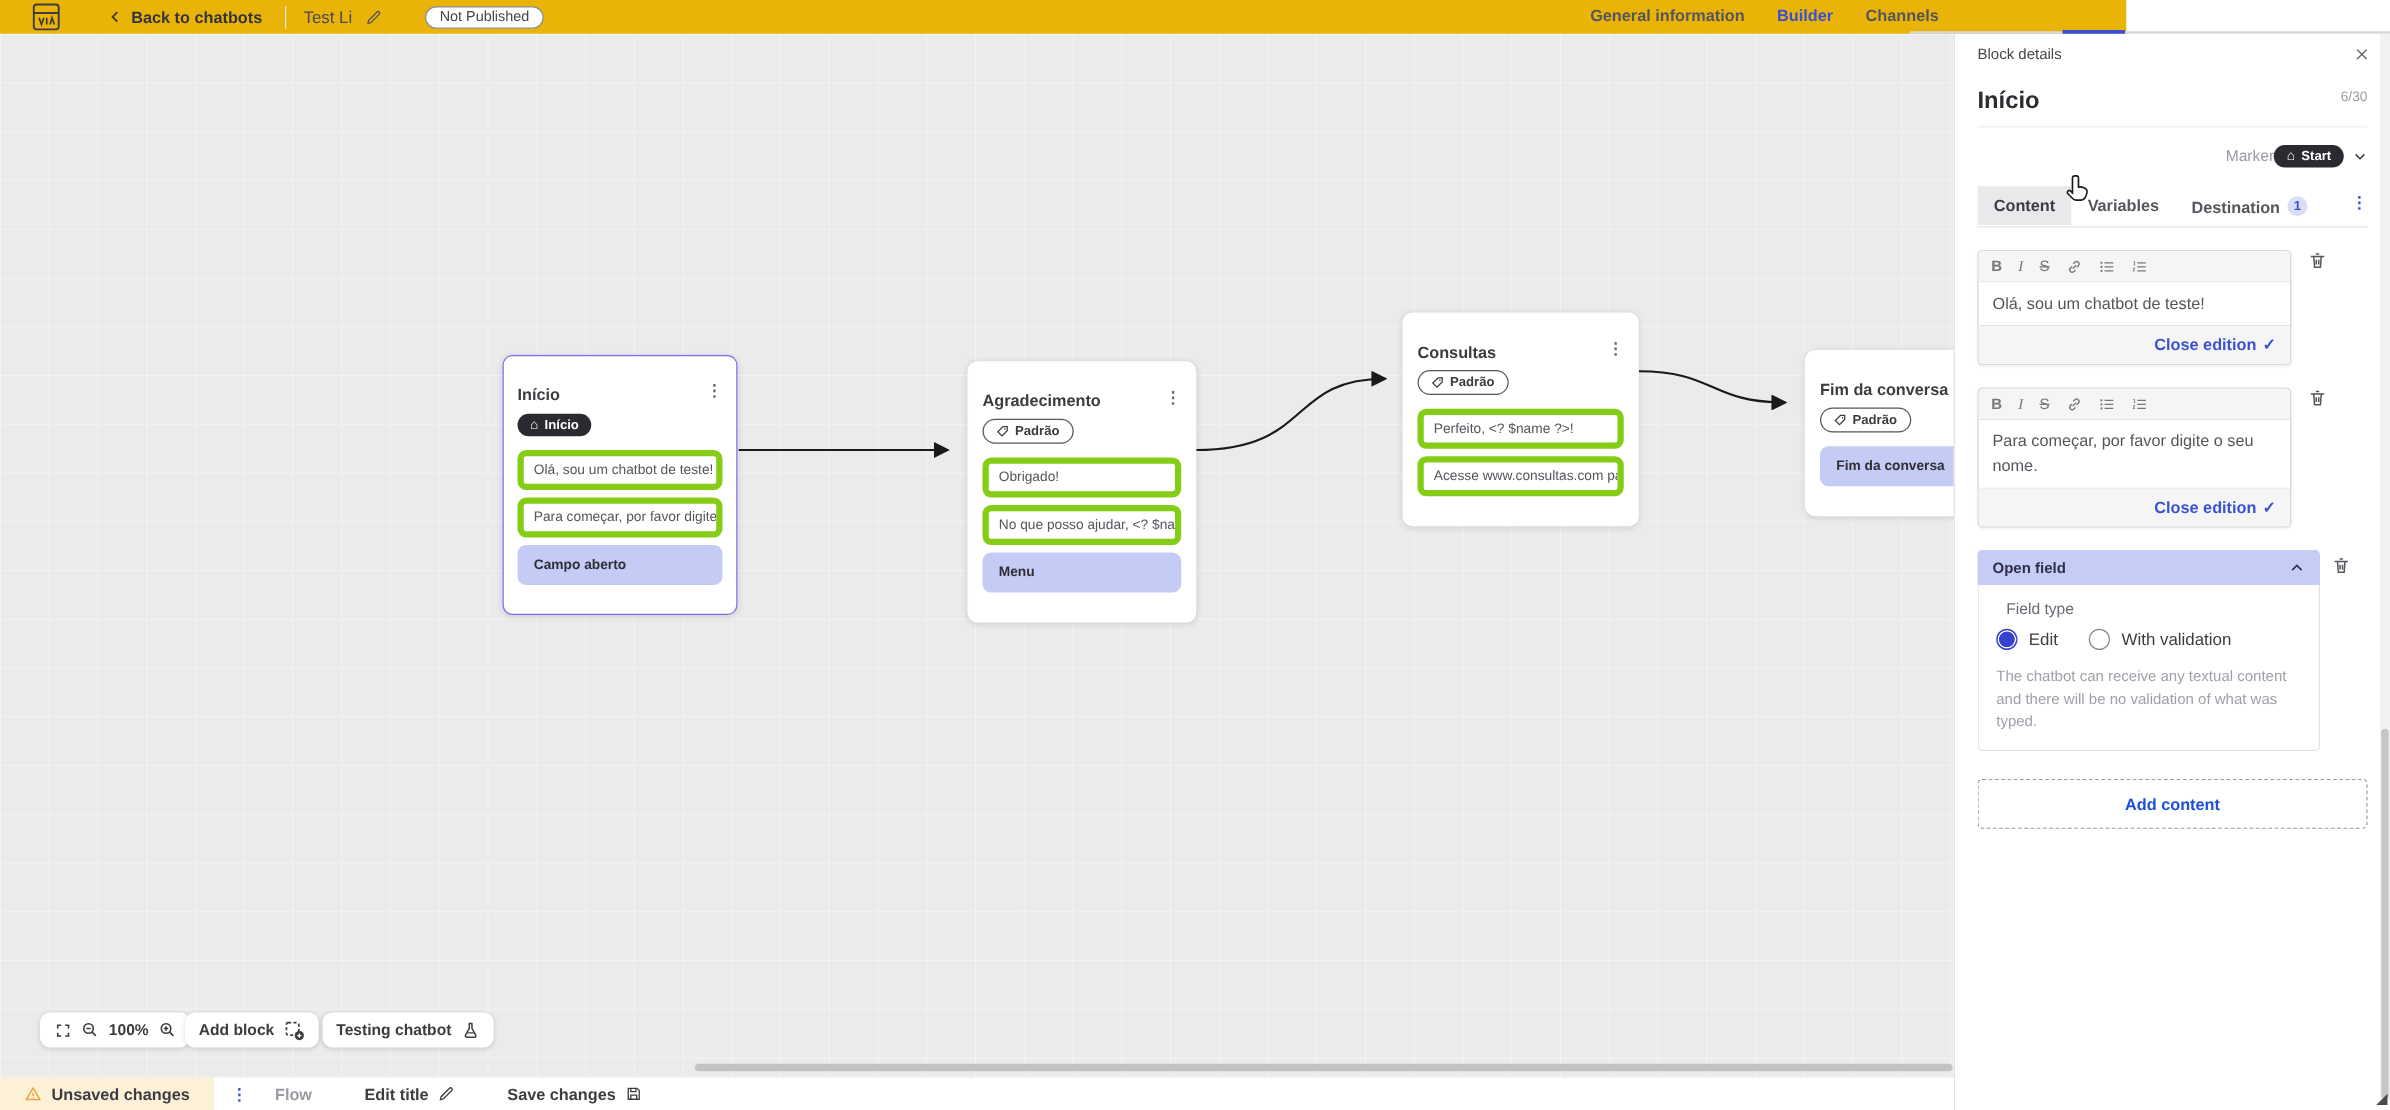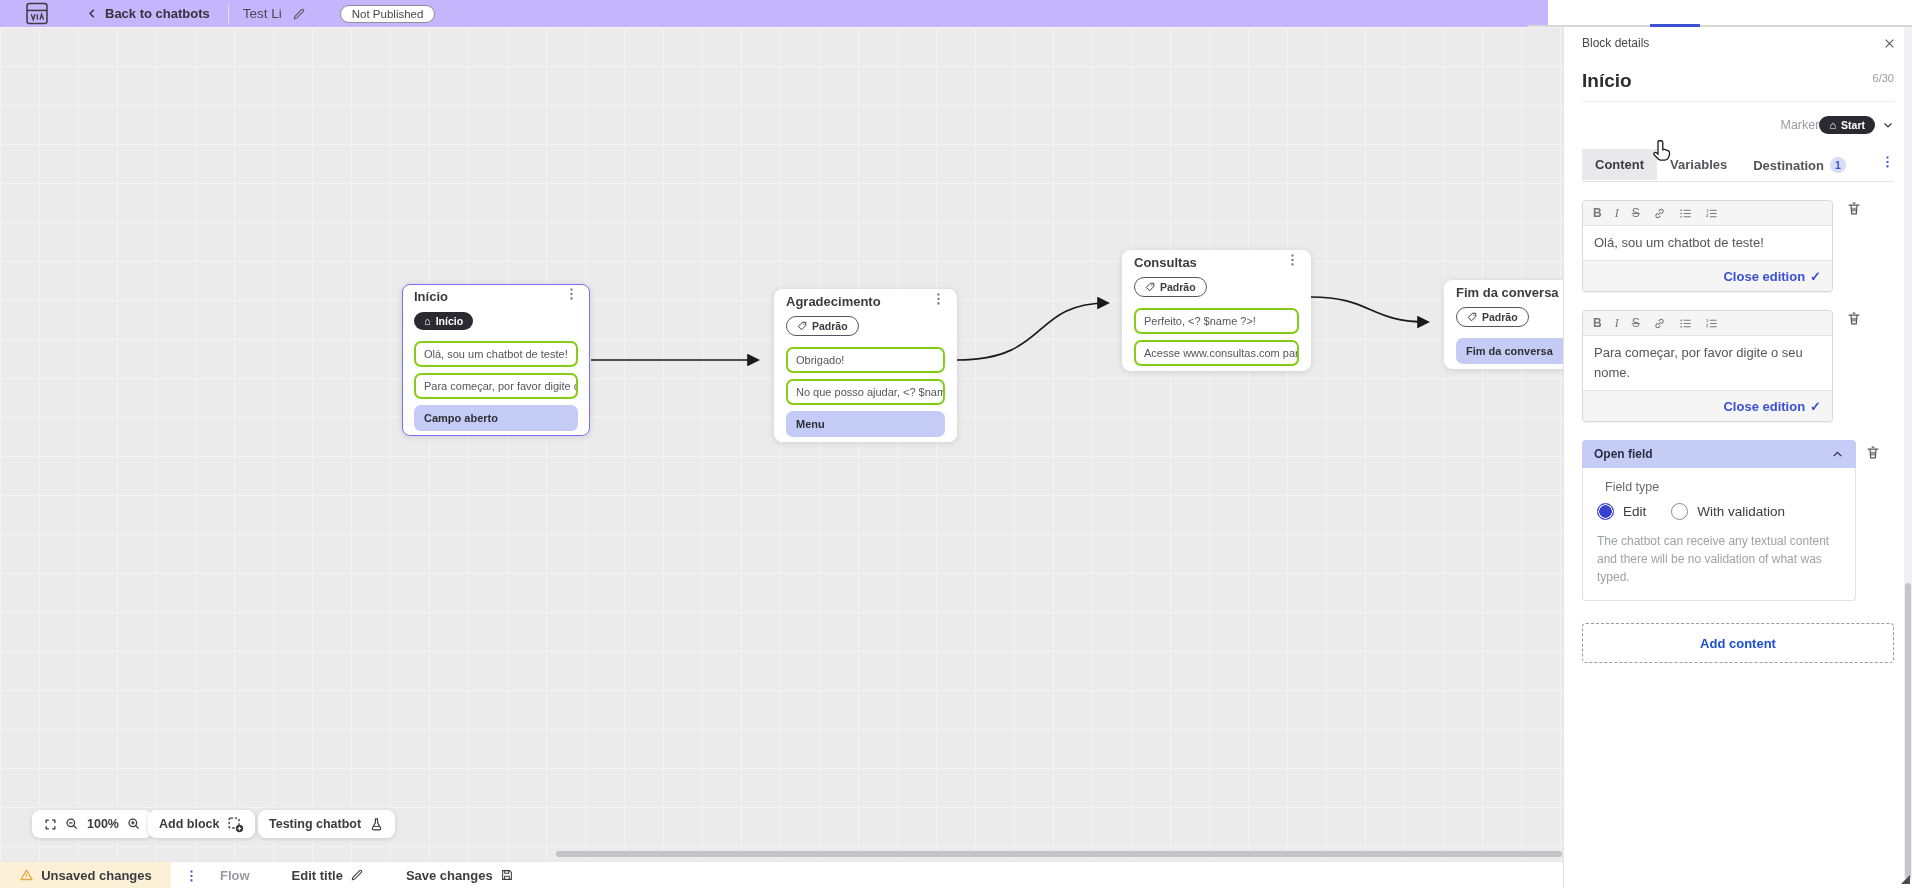--- a/index.html
+++ b/index.html
@@ -8,7 +8,7 @@
   svg{display:block;}
 
   
-  .topbar{position:absolute;top:0;left:0;width:1548px;height:27px;background:#c4b5fd;z-index:70;}
+  .topbar{position:absolute;top:0;left:0;width:1701px;height:27px;background:#eab308;z-index:70;}
   .topbar-left{position:absolute;left:0;top:0;height:27px;display:flex;align-items:center;}
   .logo{margin-left:24px;}
   .back{display:flex;align-items:center;gap:6px;margin-left:36px;cursor:pointer;}

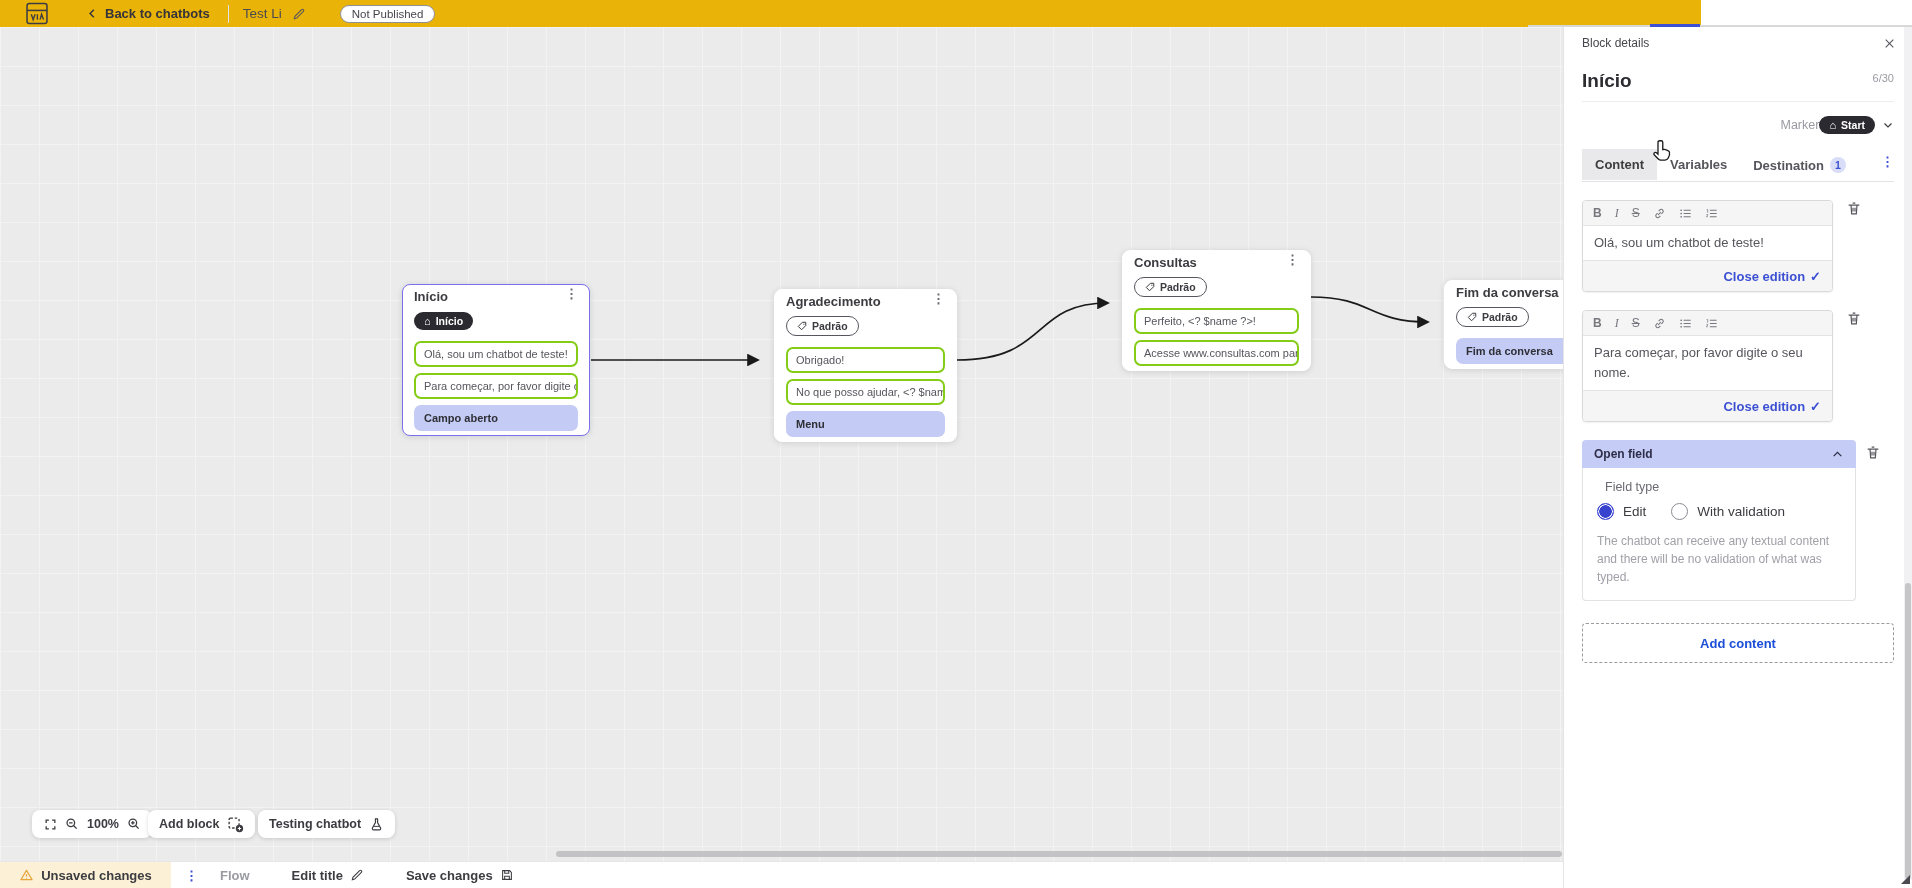--- a/index.html
+++ b/index.html
@@ -153,6 +153,11 @@
       </span>
       <span class="status-pill">Not Published</span>
     </div>
+    <div class="top-tabs">
+      <span class="top-tab">General information</span>
+      <span class="top-tab active">Builder</span>
+      <span class="top-tab">Channels</span>
+    </div>
     <div class="tabs-underline"></div>
     <div class="builder-underline"></div>
   </div>

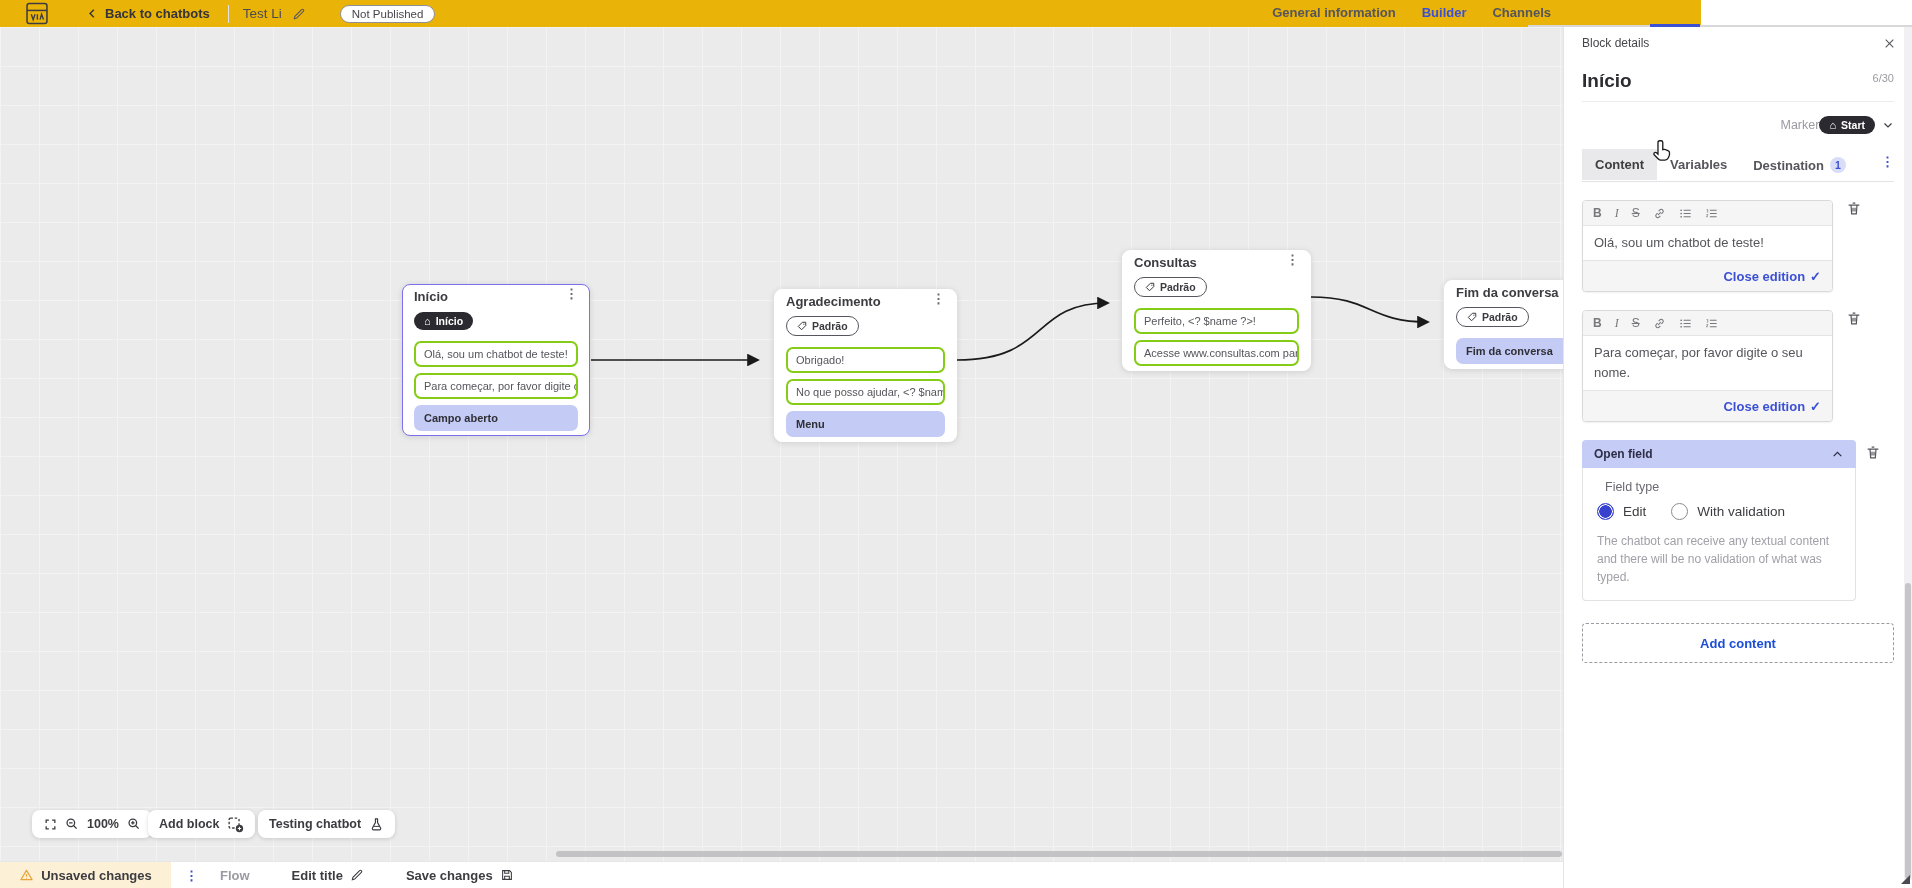--- a/index.html
+++ b/index.html
@@ -33,7 +33,7 @@
   .wires{position:absolute;left:0;top:0;width:1563px;height:835px;pointer-events:none;}
 
   .block{position:absolute;background:#fff;border-radius:8px;border:1px solid #fff;
-         box-shadow:0 1px 6px rgba(0,0,0,.12);padding:4px 11px;box-sizing:border-box;}
+         box-shadow:0 1px 6px rgba(0,0,0,.12);padding:23px 11px;box-sizing:border-box;}
   .block.selected{border:1.5px solid #7a70ee;}
   .block-head{display:flex;justify-content:space-between;align-items:flex-start;margin-bottom:7px;}
   .block-title{font-size:13px;font-weight:700;color:#3b3b40;}

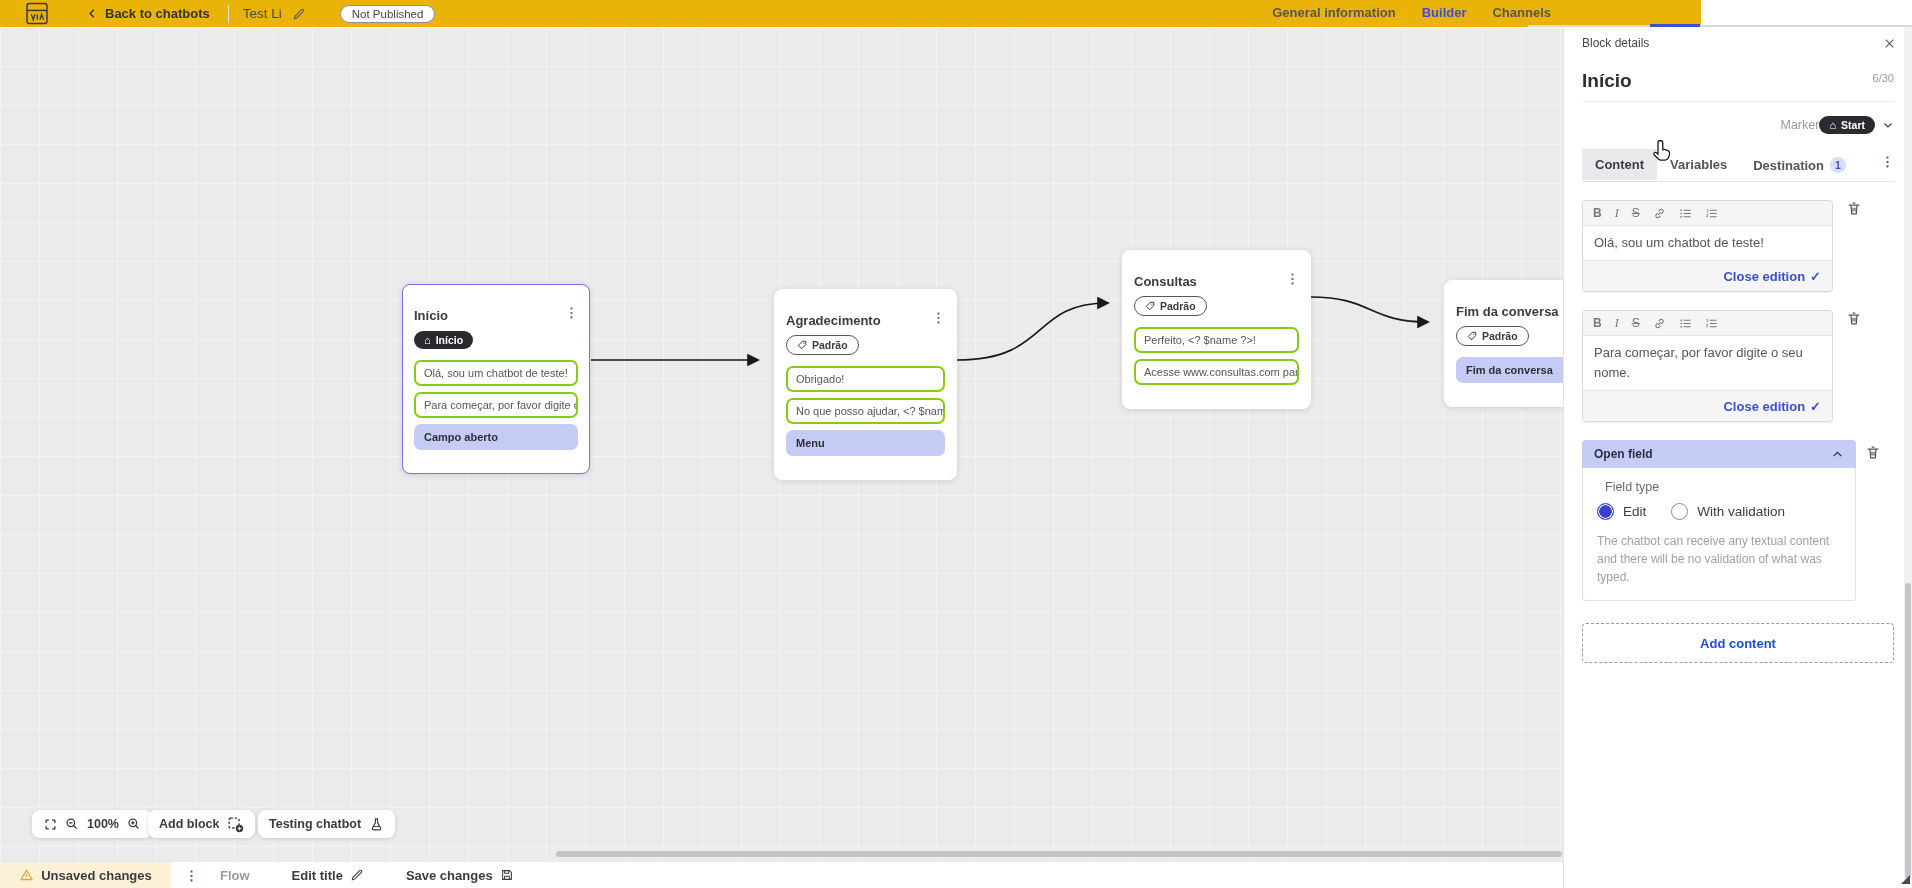--- a/index.html
+++ b/index.html
@@ -44,7 +44,7 @@
   .pill.light{background:#fff;color:#3b3b40;border:1px solid #56565e;}
   .home-glyph{font-size:11px;line-height:10px;}
   .block-items{margin-top:11px;display:flex;flex-direction:column;gap:6px;}
-  .bitem{background:#fff;border:2px solid #84cc16;border-radius:7px;padding:5px 8px;
+  .bitem{background:#fff;border:5px solid #84cc16;border-radius:7px;padding:5px 8px;
          font-size:11px;color:#55555c;white-space:nowrap;overflow:hidden;cursor:pointer;}
   .bitem.lav{background:#c4cbf4;border-color:#c4cbf4;color:#2f2f36;font-weight:700;}
 

